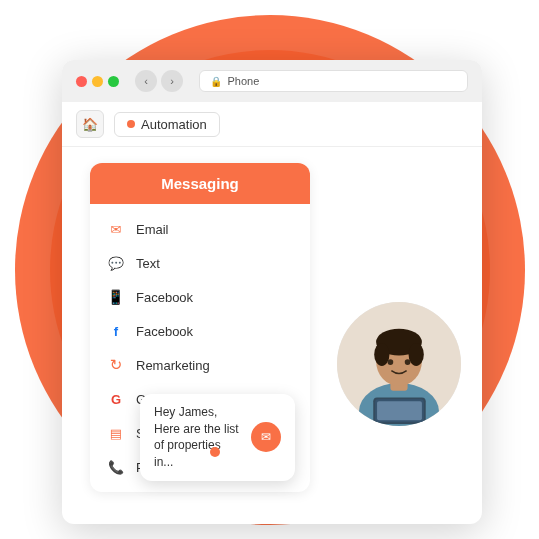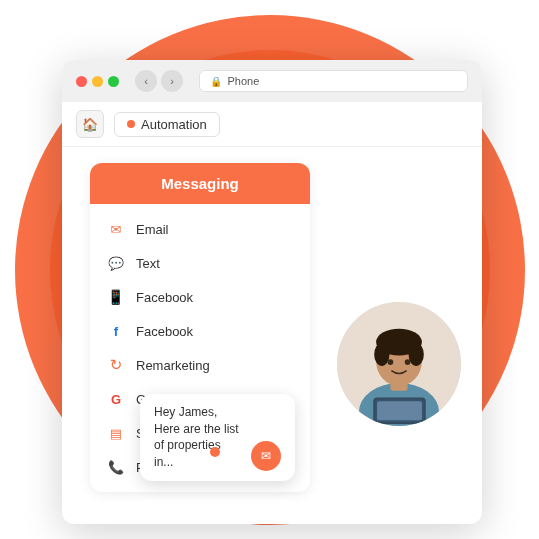--- a/index.html
+++ b/index.html
@@ -240,7 +240,7 @@
       color: #333;
       max-width: 155px;
       display: flex;
-      align-items: flex-end;
+      align-items: center;
       gap: 8px;
     }
 

